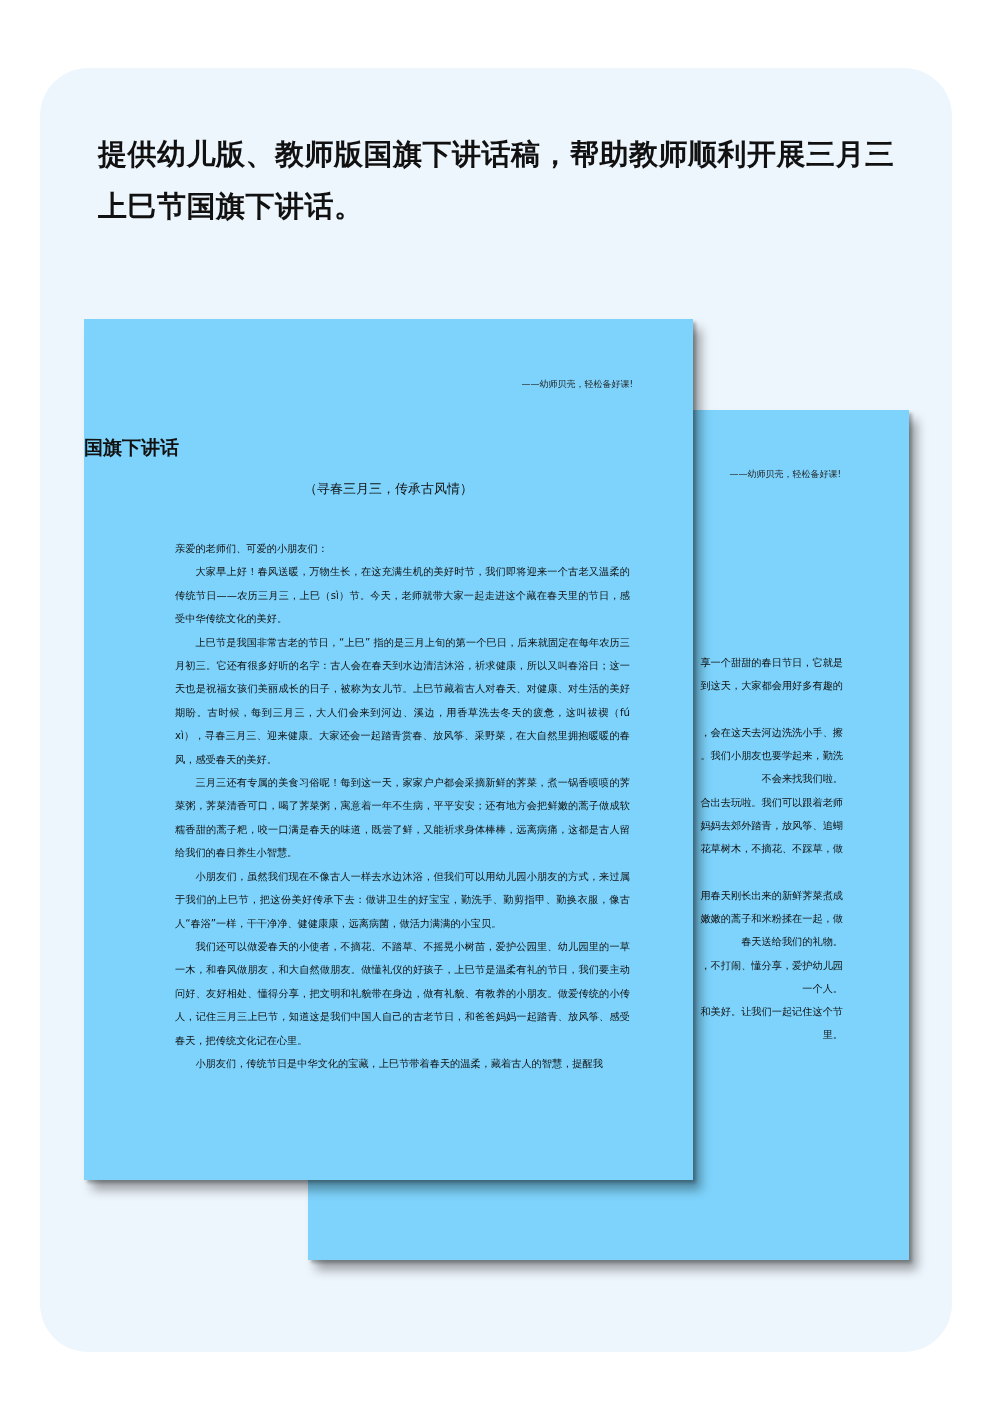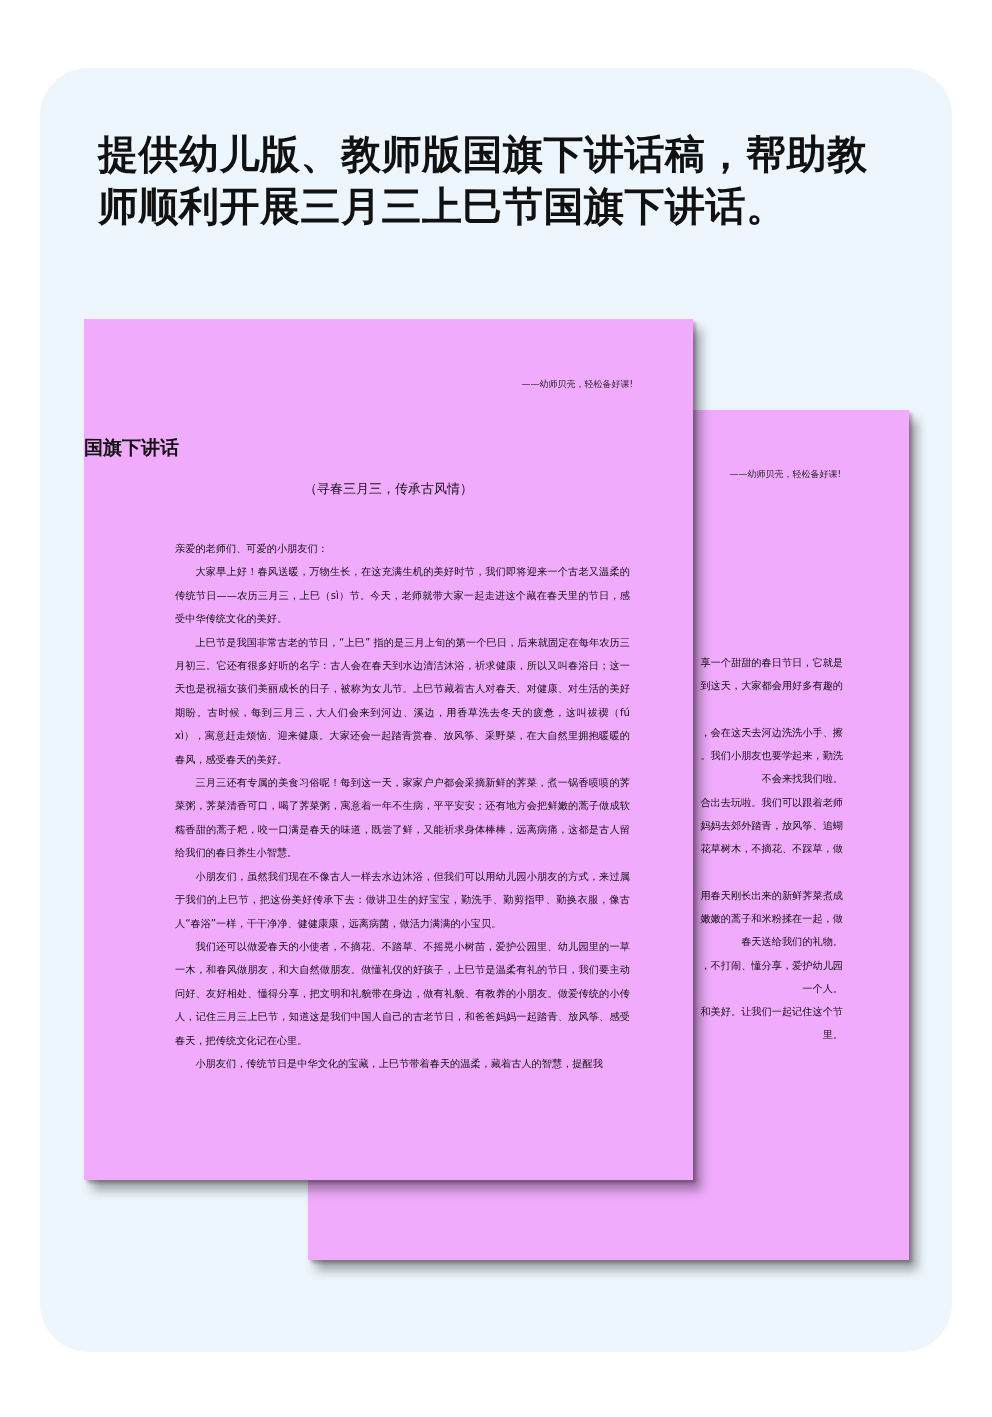--- a/index.html
+++ b/index.html
@@ -13,7 +13,7 @@
     }
     .headline {
       position: absolute; left: 98px; top: 128px; width: 800px;
-      font-size: 40px; line-height: 52px; color: #111; letter-spacing: 0.5px; margin: 0;
+      font-size: 29px; line-height: 52px; color: #111; letter-spacing: 0.5px; margin: 0;
     }
     .page {
       position: absolute; background: #f0abfc; overflow: hidden;

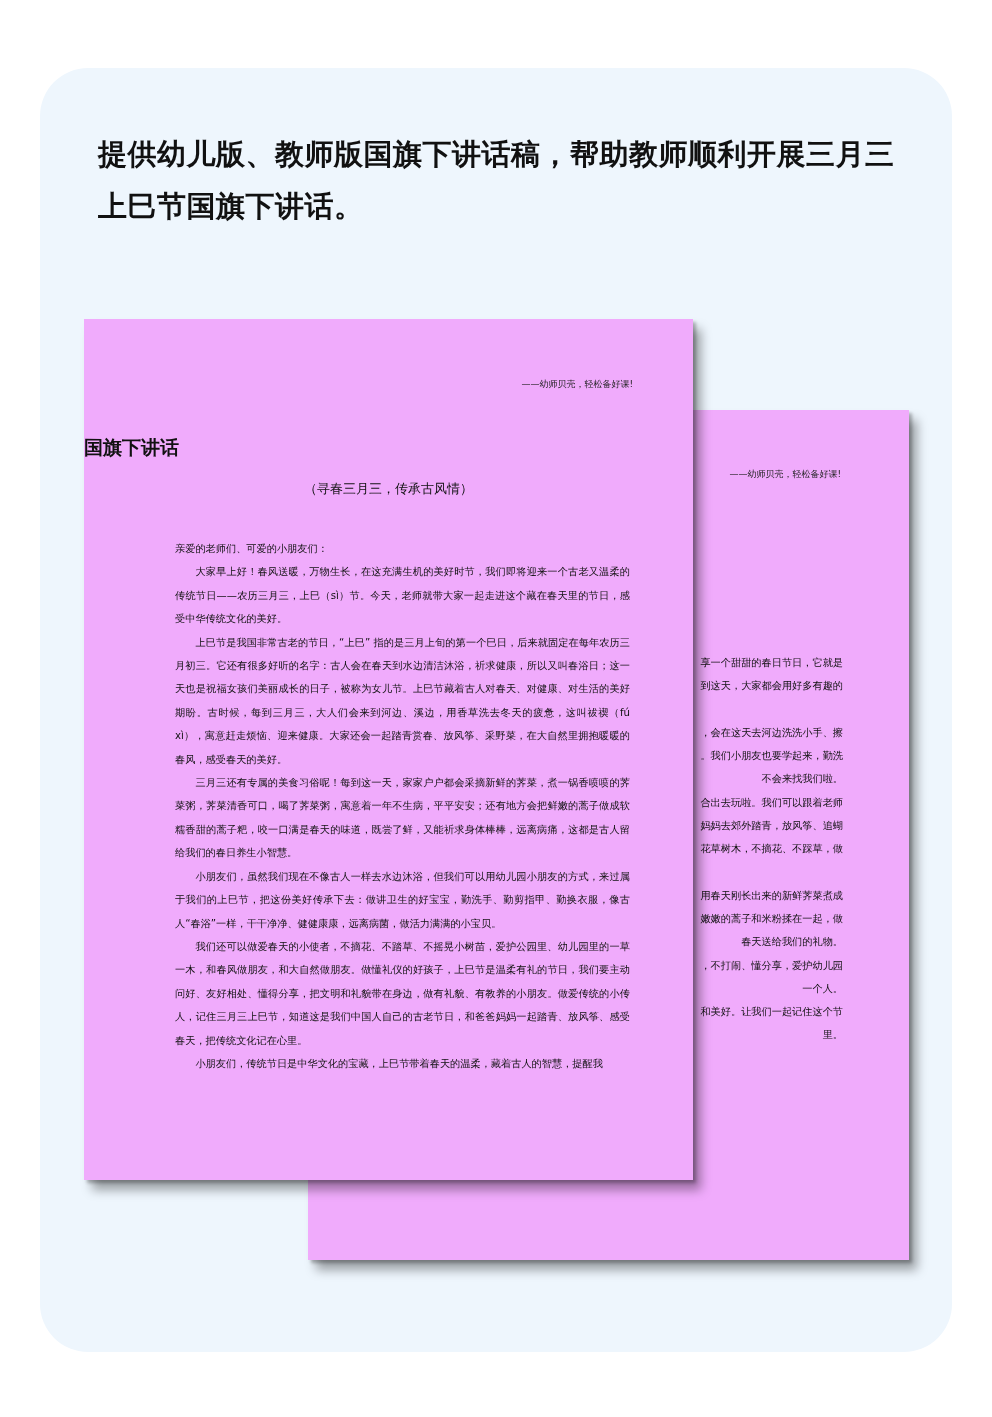--- a/index.html
+++ b/index.html
@@ -16,7 +16,7 @@
       font-size: 29px; line-height: 52px; color: #111; letter-spacing: 0.5px; margin: 0;
     }
     .page {
-      position: absolute; background: #f0abfc; overflow: hidden;
+      position: absolute; background: #7dd3fc; overflow: hidden;
       box-shadow: 8px 10px 10px rgba(0,0,0,0.35), 3px 3px 3px rgba(0,0,0,0.25);
     }
     .page.back { left: 308px; top: 410px; width: 601px; height: 850px; }

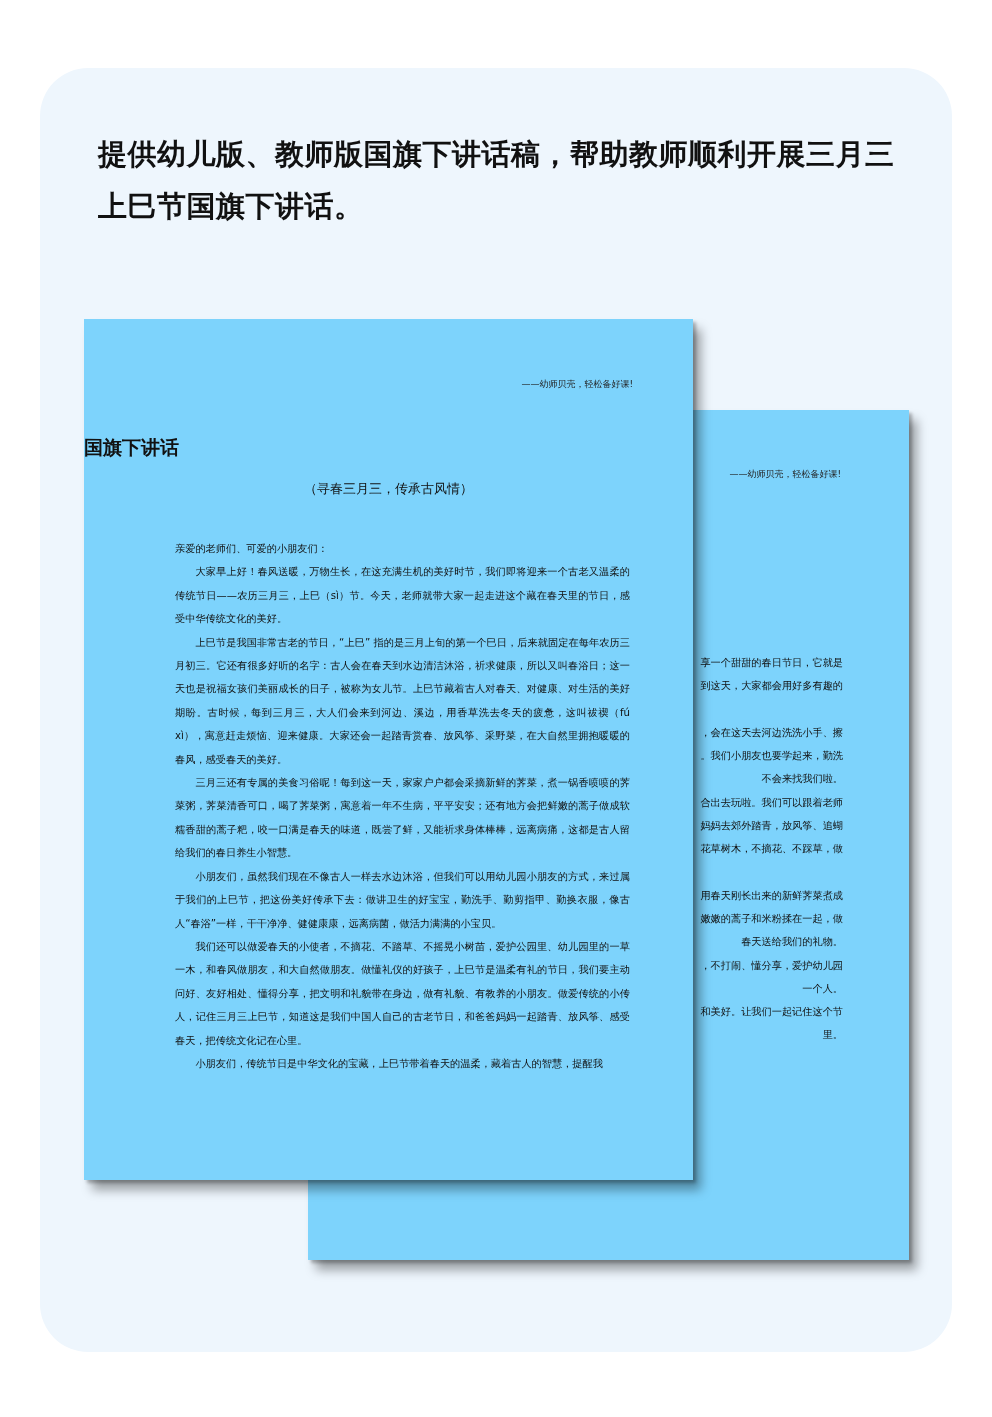--- a/index.html
+++ b/index.html
@@ -81,7 +81,7 @@
   <div class="body-text">
     <p class="salutation">亲爱的老师们、可爱的小朋友们：</p>
     <p>大家早上好！春风送暖，万物生长，在这充满生机的美好时节，我们即将迎来一个古老又温柔的传统节日——农历三月三，上巳（sì）节。今天，老师就带大家一起走进这个藏在春天里的节日，感受中华传统文化的美好。</p>
-    <p>上巳节是我国非常古老的节日，“上巳” 指的是三月上旬的第一个巳日，后来就固定在每年农历三月初三。它还有很多好听的名字：古人会在春天到水边清洁沐浴，祈求健康，所以又叫春浴日；这一天也是祝福女孩们美丽成长的日子，被称为女儿节。上巳节藏着古人对春天、对健康、对生活的美好期盼。古时候，每到三月三，大人们会来到河边、溪边，用香草洗去冬天的疲惫，这叫祓禊（fú xì），寓意赶走烦恼、迎来健康。大家还会一起踏青赏春、放风筝、采野菜，在大自然里拥抱暖暖的春风，感受春天的美好。</p>
+    <p>上巳节是我国非常古老的节日，“上巳” 指的是三月上旬的第一个巳日，后来就固定在每年农历三月初三。它还有很多好听的名字：古人会在春天到水边清洁沐浴，祈求健康，所以又叫春浴日；这一天也是祝福女孩们美丽成长的日子，被称为女儿节。上巳节藏着古人对春天、对健康、对生活的美好期盼。古时候，每到三月三，大人们会来到河边、溪边，用香草洗去冬天的疲惫，这叫祓禊（fú xì），寻春三月三、迎来健康。大家还会一起踏青赏春、放风筝、采野菜，在大自然里拥抱暖暖的春风，感受春天的美好。</p>
     <p>三月三还有专属的美食习俗呢！每到这一天，家家户户都会采摘新鲜的荠菜，煮一锅香喷喷的荠菜粥，荠菜清香可口，喝了荠菜粥，寓意着一年不生病，平平安安；还有地方会把鲜嫩的蒿子做成软糯香甜的蒿子粑，咬一口满是春天的味道，既尝了鲜，又能祈求身体棒棒，远离病痛，这都是古人留给我们的春日养生小智慧。</p>
     <p>小朋友们，虽然我们现在不像古人一样去水边沐浴，但我们可以用幼儿园小朋友的方式，来过属于我们的上巳节，把这份美好传承下去：做讲卫生的好宝宝，勤洗手、勤剪指甲、勤换衣服，像古人“春浴”一样，干干净净、健健康康，远离病菌，做活力满满的小宝贝。</p>
     <p>我们还可以做爱春天的小使者，不摘花、不踏草、不摇晃小树苗，爱护公园里、幼儿园里的一草一木，和春风做朋友，和大自然做朋友。做懂礼仪的好孩子，上巳节是温柔有礼的节日，我们要主动问好、友好相处、懂得分享，把文明和礼貌带在身边，做有礼貌、有教养的小朋友。做爱传统的小传人，记住三月三上巳节，知道这是我们中国人自己的古老节日，和爸爸妈妈一起踏青、放风筝、感受春天，把传统文化记在心里。</p>

